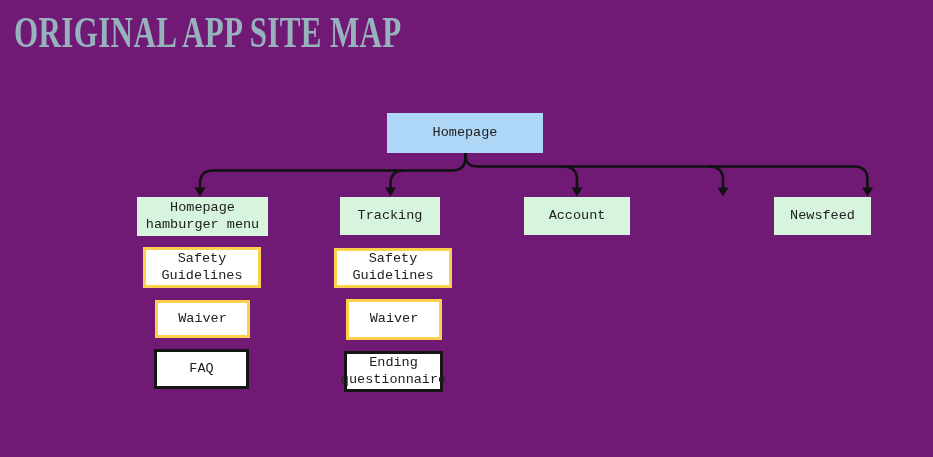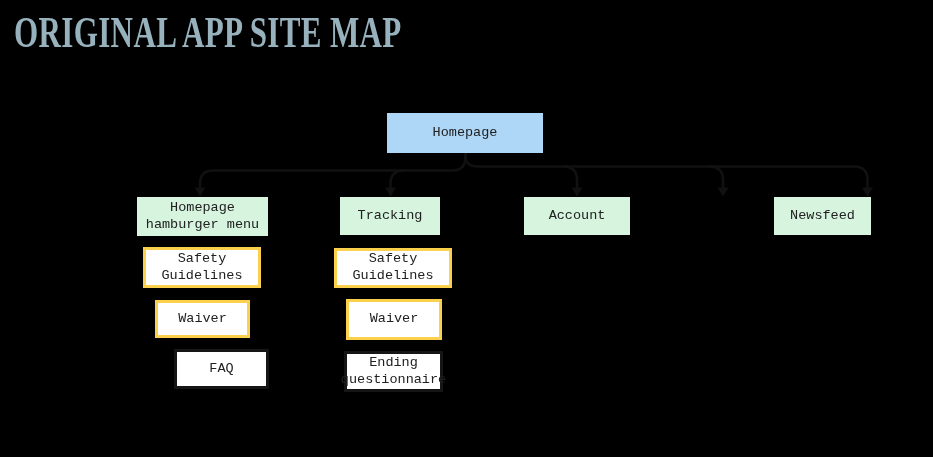--- a/index.html
+++ b/index.html
@@ -9,7 +9,7 @@
     position:relative;
     width:933px;
     height:457px;
-    background:#000000;
+    background:#701a75;
     overflow:hidden;
   }
 

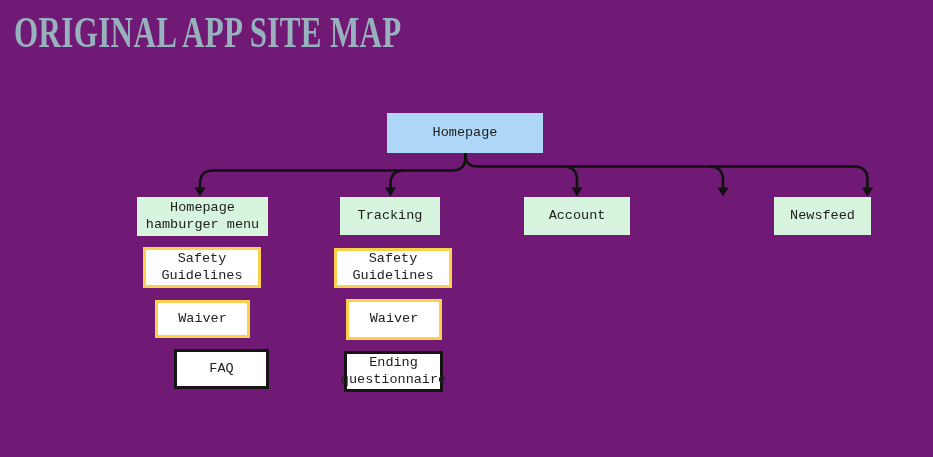--- a/index.html
+++ b/index.html
@@ -70,7 +70,7 @@
 
   .pos-h-safety { left:143px; top:247px; width:118px; height:41px; }
   .pos-h-waiver { left:155px; top:300px; width:95px;  height:38px; }
-  .pos-h-faq    { left:154px; top:349px; width:95px;  height:40px;margin-left:20px; }
+  .pos-h-faq    { left:154px; top:349px; width:95px;  height:40px; }
   .pos-h-about  { left:154px; top:401px; width:96px;  height:38px; }
 
   .pos-t-safety { left:334px; top:248px; width:118px; height:40px; }

